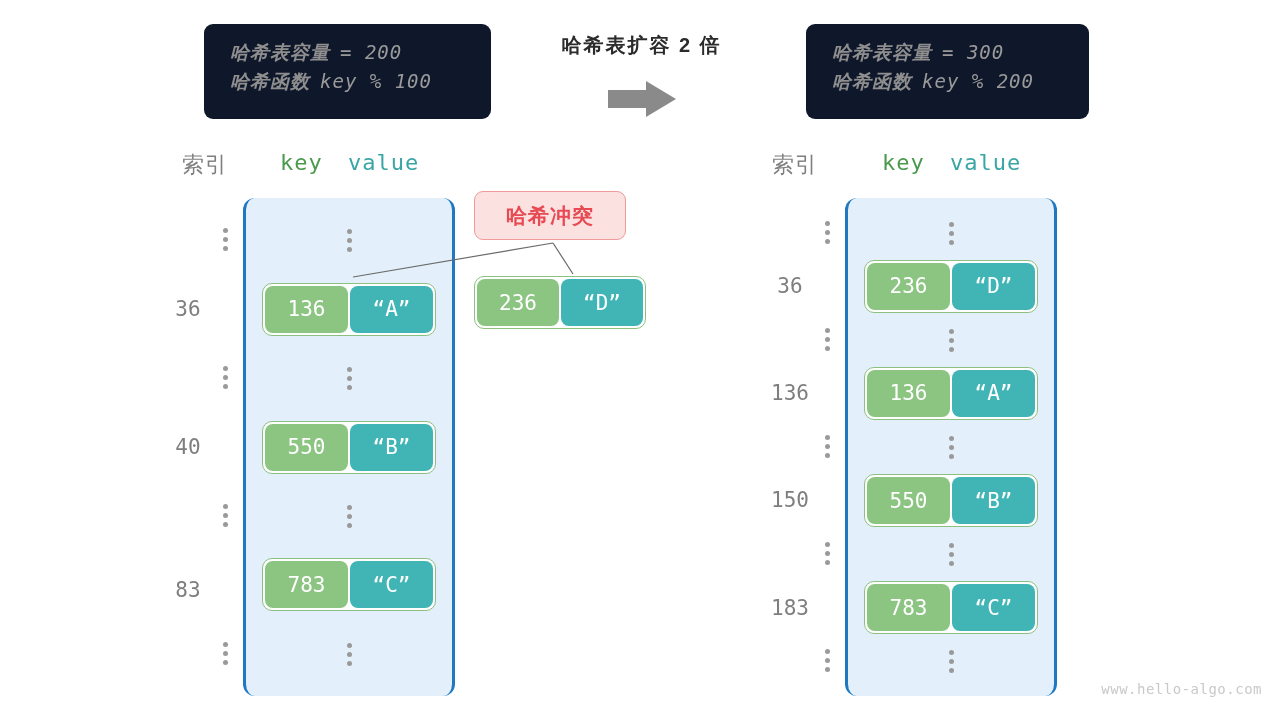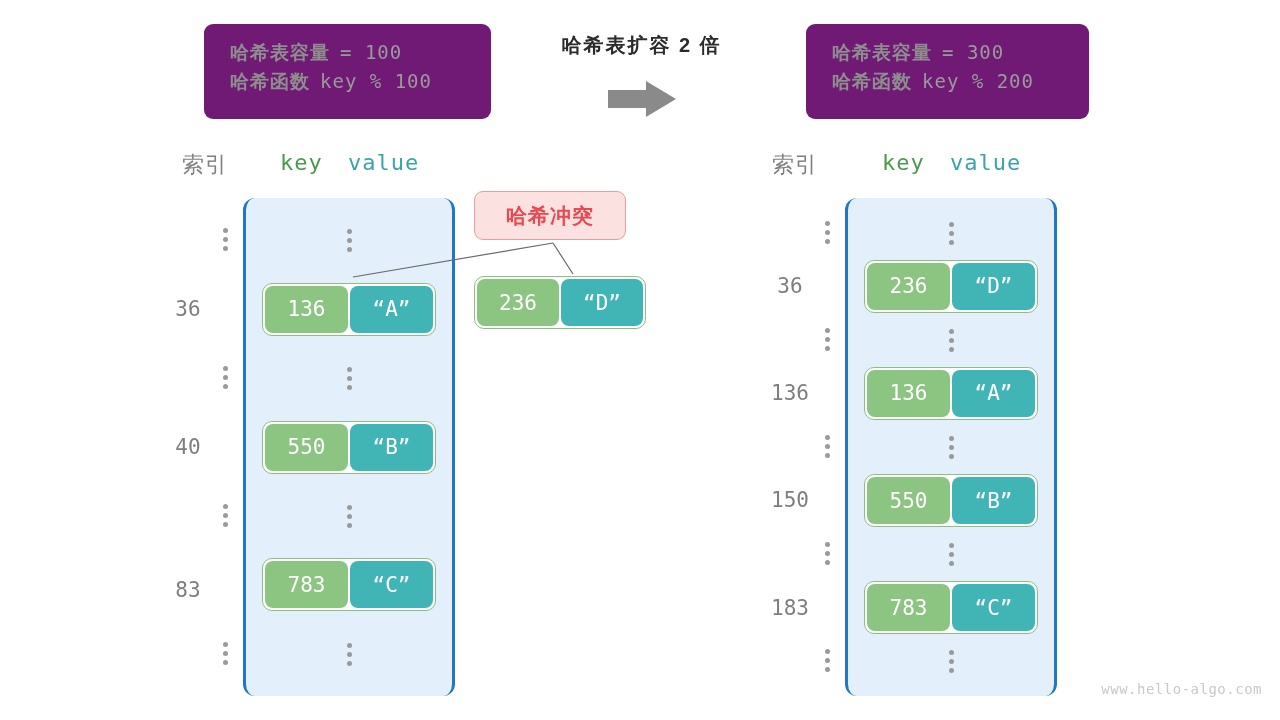--- a/index.html
+++ b/index.html
@@ -13,10 +13,11 @@
   
   .infobox{
     position:absolute;
-    background:#701a75;
+    background:#0f172a;
     border-radius:9px;
     padding:14px 26px 16px 26px;
     box-sizing:border-box;
+    font-style:italic;
   }
   .info-line{
     display:flex;align-items:baseline;

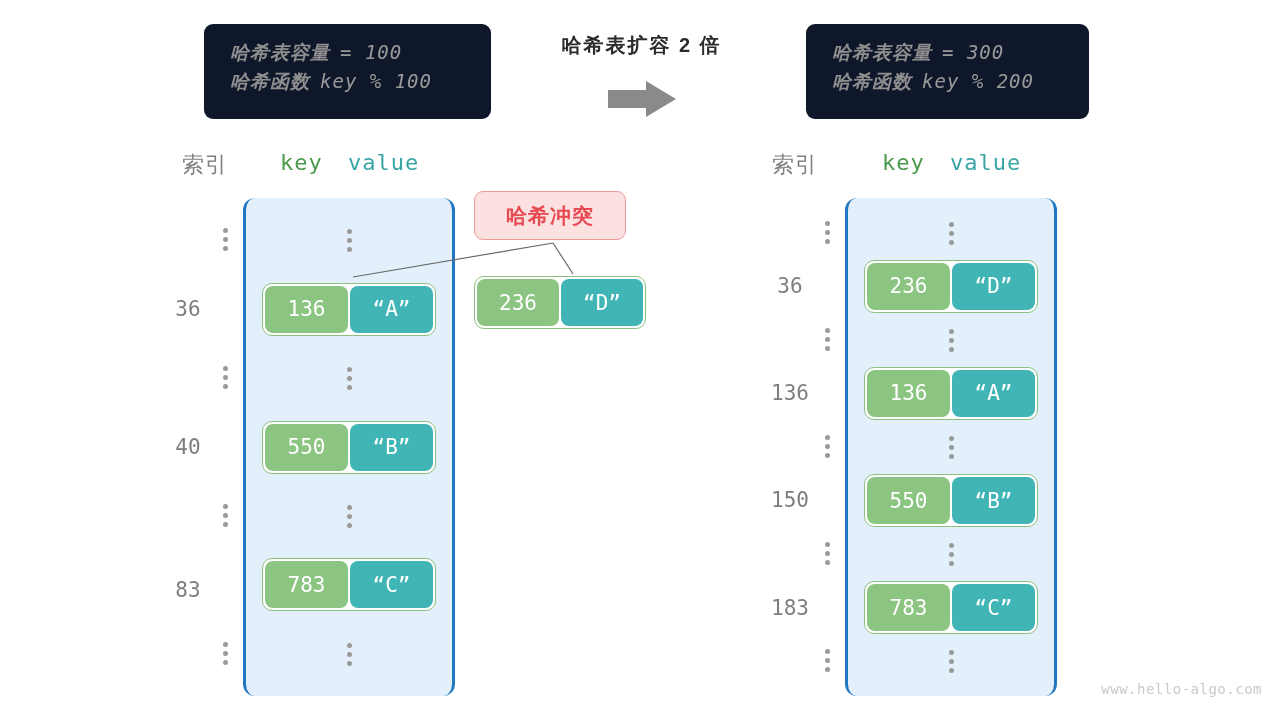--- a/index.html
+++ b/index.html
@@ -122,7 +122,7 @@
 <div class="infobox" id="infobox-left">
   <div class="info-line">
     <span class="info-label">哈希表容量</span>
-    <span class="info-val">= 100</span>
+    <span class="info-val">= 200</span>
   </div>
   <div class="info-line">
     <span class="info-label">哈希函数</span>

